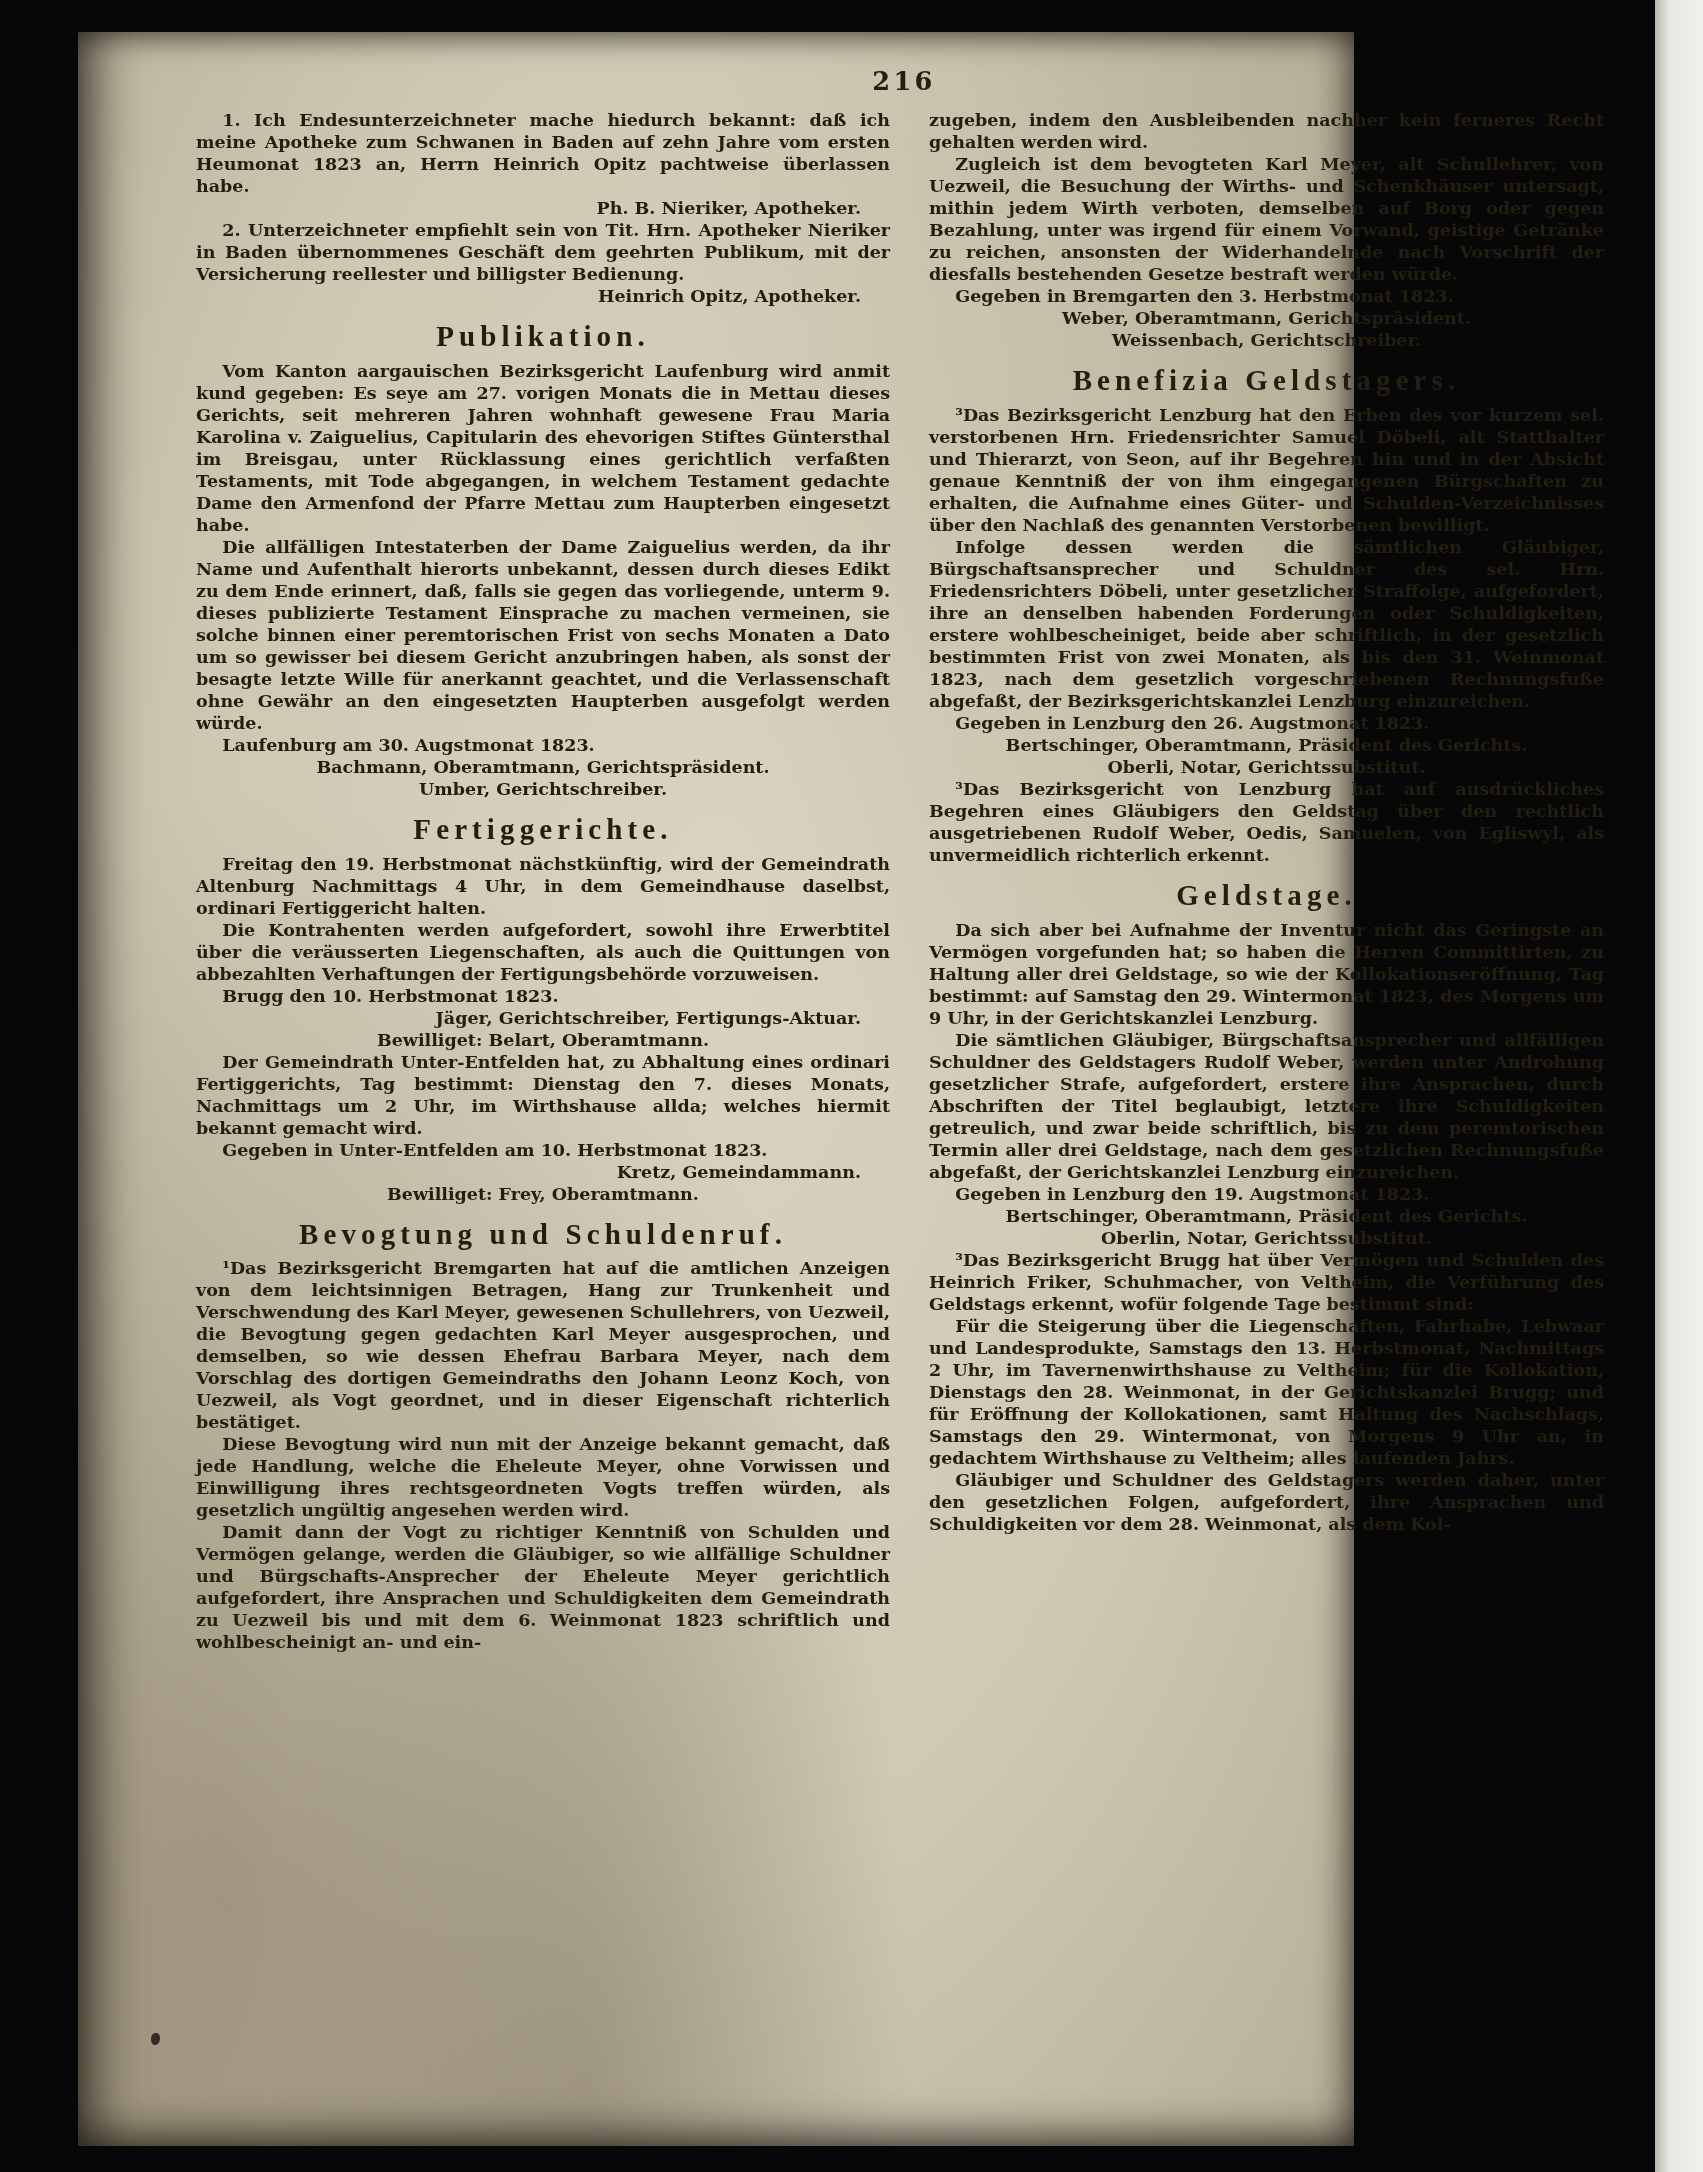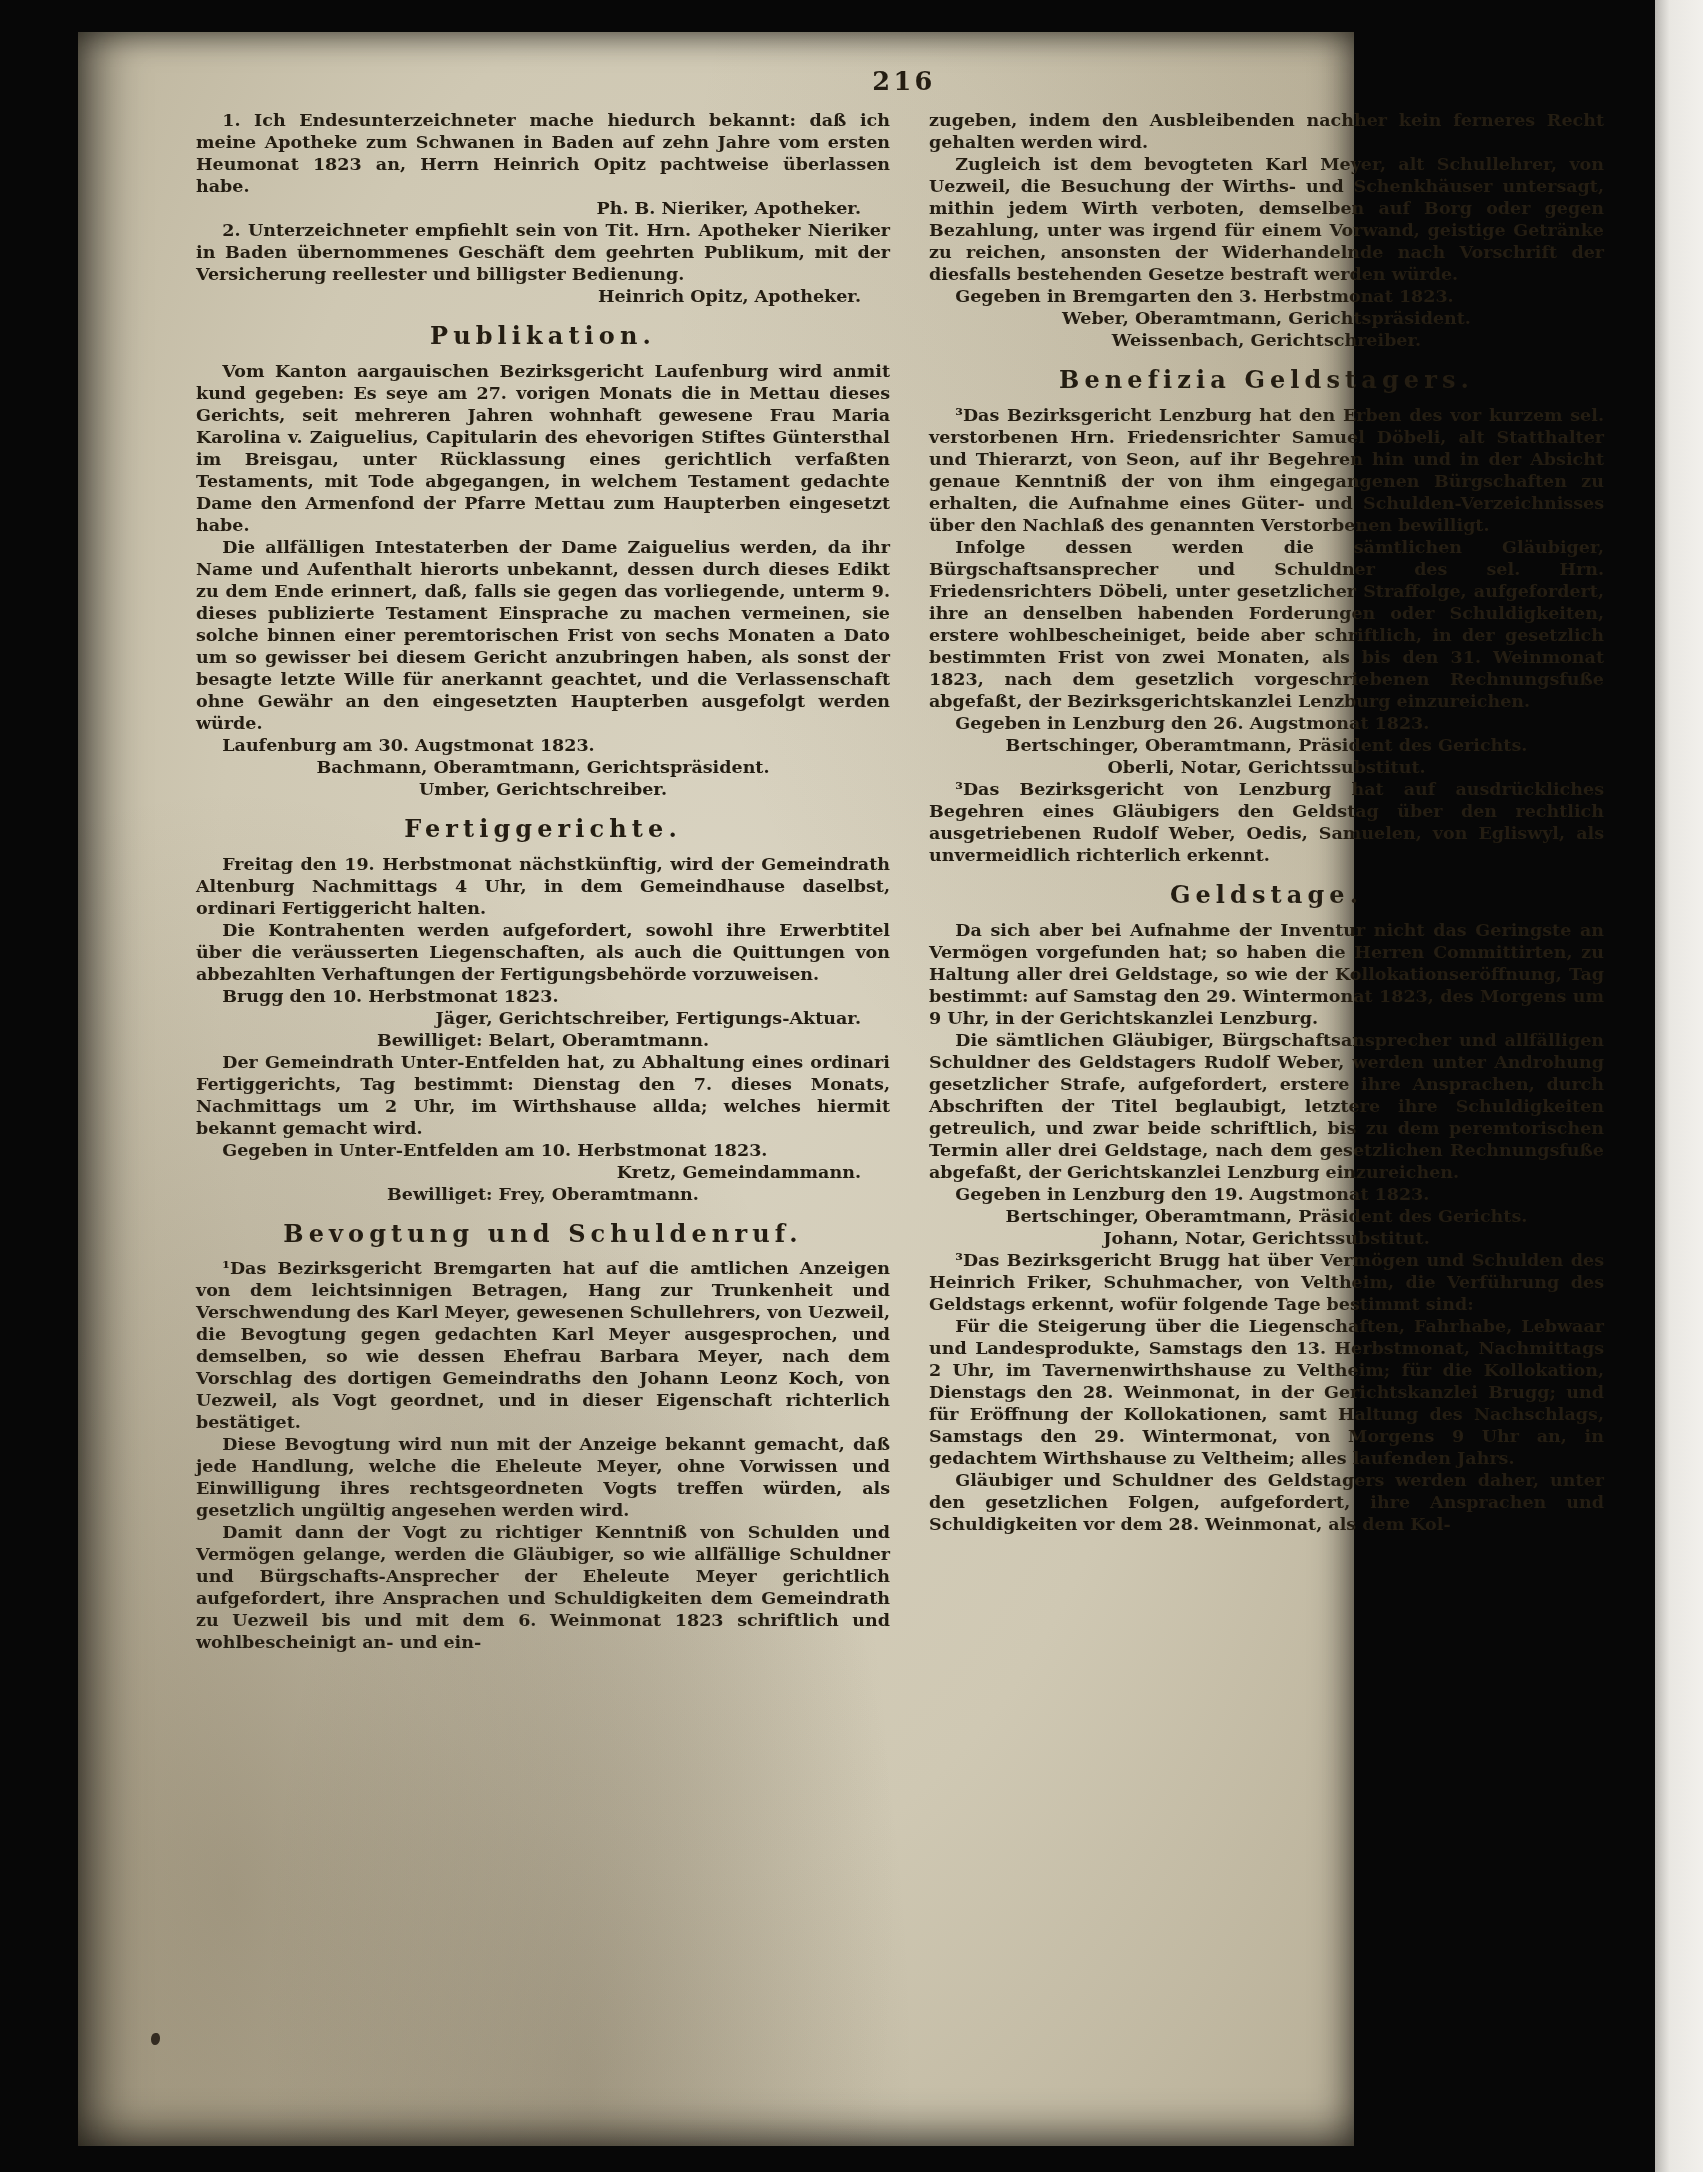--- a/index.html
+++ b/index.html
@@ -76,10 +76,11 @@
   .block-h {
     text-align: center;
     text-indent: 0;
-    font-size: 24px;
+    font-size: 29px;
     line-height: 34px;
     letter-spacing: 5.1px;
     margin: 12px 0 6.8px 0;
+    font-family: Liberation Serif, serif;
   }
   .block-c { text-align: center; text-indent: 0; }
   .block-r { text-align: right; text-indent: 0; padding-right: 29px; }

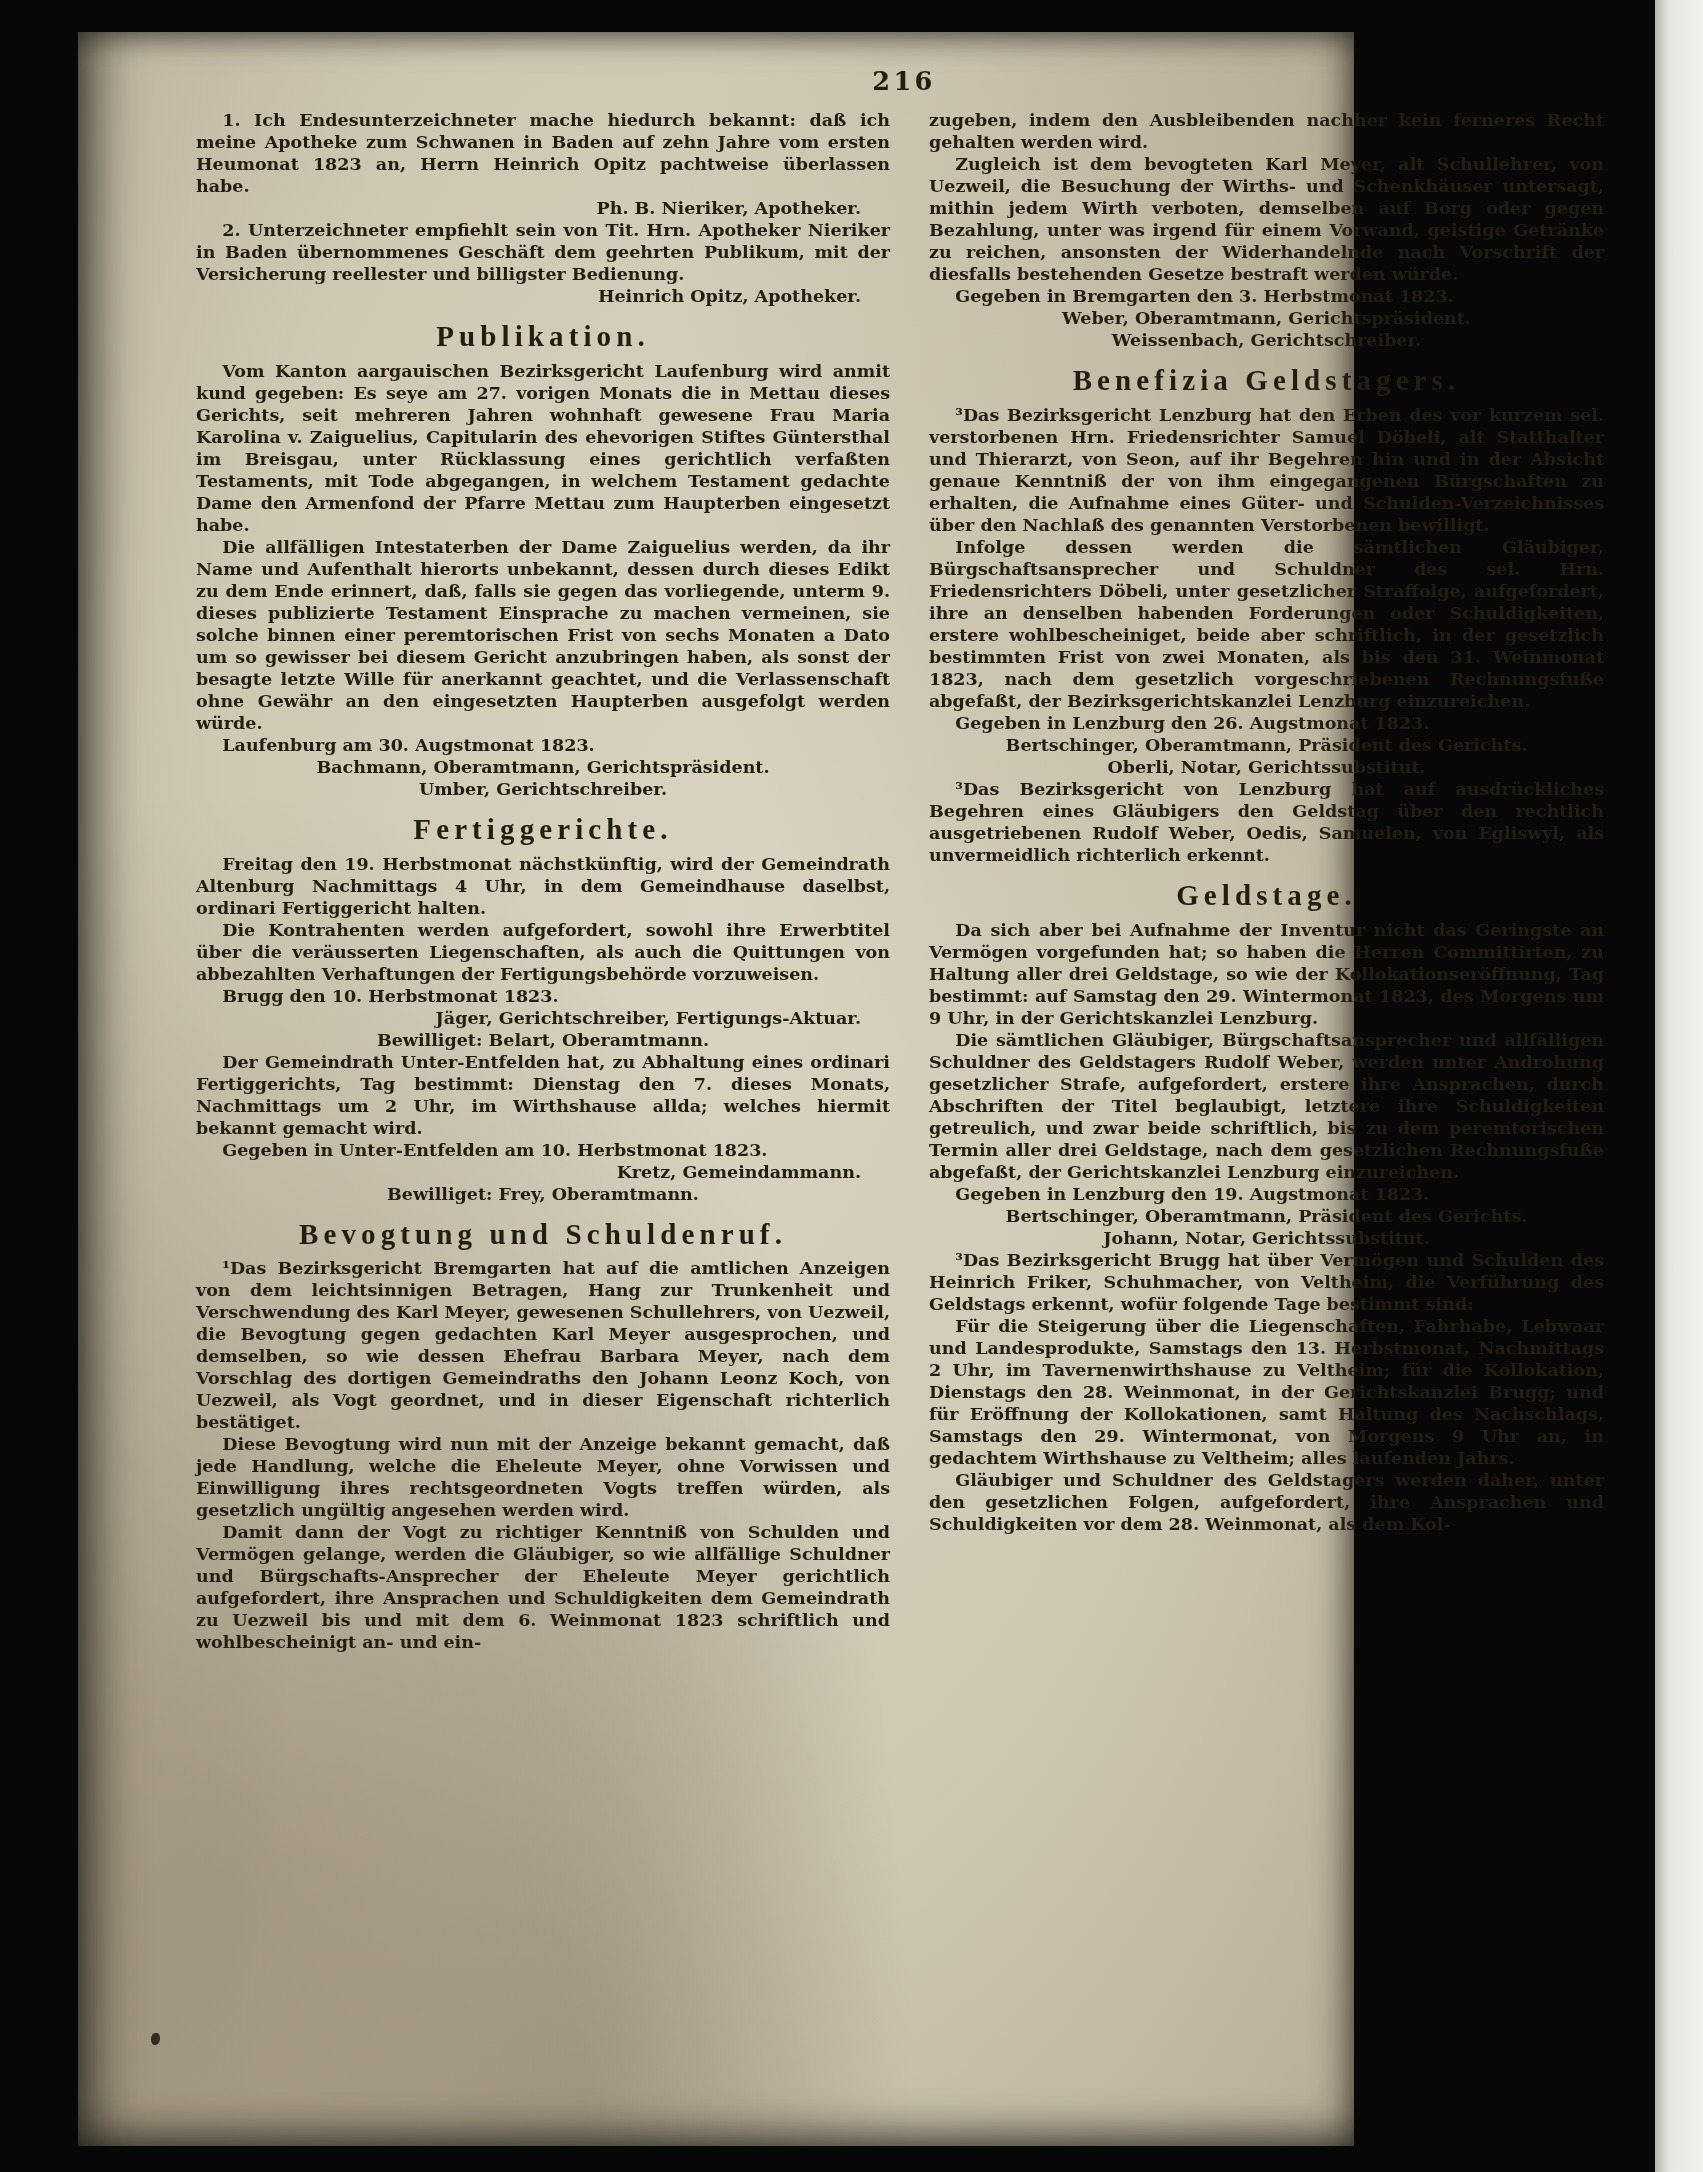--- a/index.html
+++ b/index.html
@@ -148,7 +148,7 @@
         <div class="block block-p">Die sämtlichen Gläubiger, Bürgschaftsansprecher und allfälligen Schuldner des Geldstagers Rudolf Weber, werden unter Androhung gesetzlicher Strafe, aufgefordert, erstere ihre Ansprachen, durch Abschriften der Titel beglaubigt, letztere ihre Schuldigkeiten getreulich, und zwar beide schriftlich, bis zu dem peremtorischen Termin aller drei Geldstage, nach dem gesetzlichen Rechnungsfuße abgefaßt, der Gerichtskanzlei Lenzburg einzureichen.</div>
         <div class="block block-p">Gegeben in Lenzburg den 19. Augstmonat 1823.</div>
         <div class="block block-c">Bertschinger, Oberamtmann, Präsident des Gerichts.</div>
-        <div class="block block-c">Johann, Notar, Gerichtssubstitut.</div>
+        <div class="block block-c">Oberlin, Notar, Gerichtssubstitut.</div>
         <div class="block block-p">³Das Bezirksgericht Brugg hat über Vermögen und Schulden des Heinrich Friker, Schuhmacher, von Veltheim, die Verführung des Geldstags erkennt, wofür folgende Tage bestimmt sind:</div>
         <div class="block block-p">Für die Steigerung über die Liegenschaften, Fahrhabe, Lebwaar und Landesprodukte, Samstags den 13. Herbstmonat, Nachmittags 2 Uhr, im Tavernenwirthshause zu Veltheim; für die Kollokation, Dienstags den 28. Weinmonat, in der Gerichtskanzlei Brugg; und für Eröffnung der Kollokationen, samt Haltung des Nachschlags, Samstags den 29. Wintermonat, von Morgens 9 Uhr an, in gedachtem Wirthshause zu Veltheim; alles laufenden Jahrs.</div>
         <div class="block block-p">Gläubiger und Schuldner des Geldstagers werden daher, unter den gesetzlichen Folgen, aufgefordert, ihre Ansprachen und Schuldigkeiten vor dem 28. Weinmonat, als dem Kol-</div>

